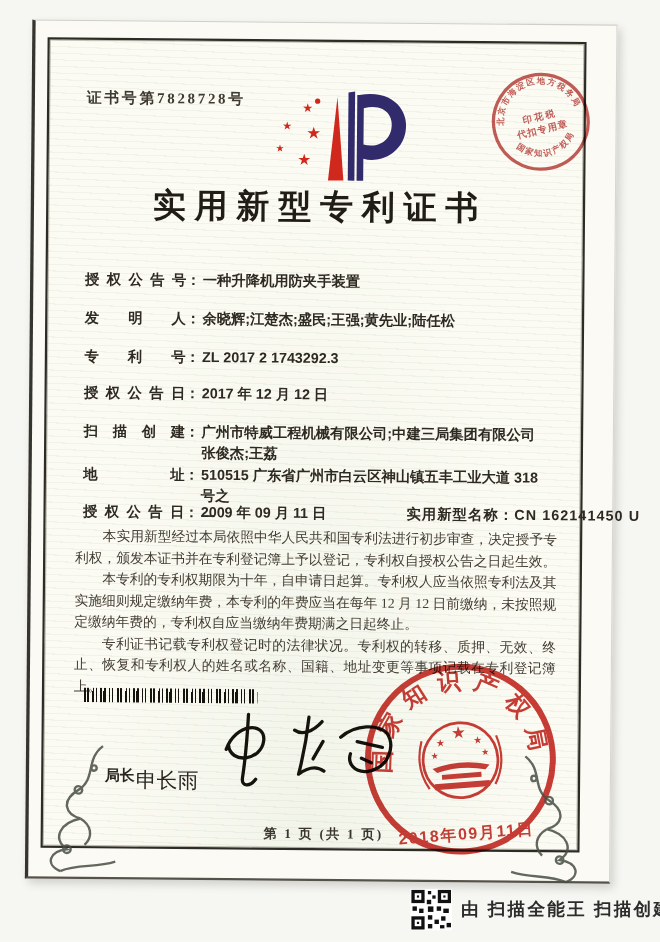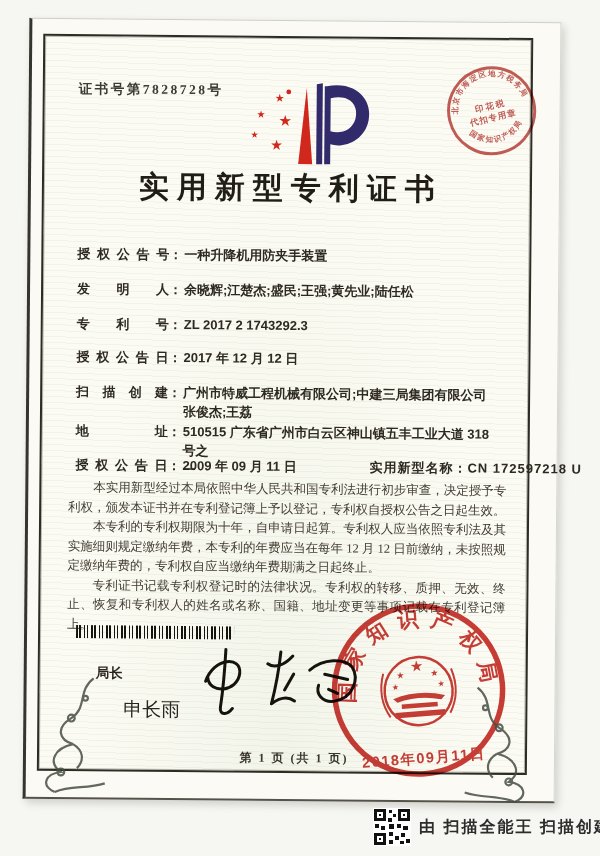--- a/index.html
+++ b/index.html
@@ -123,7 +123,7 @@
       </div>
       <div class="frow" style="top:419px">
         <span class="flabel">授权公告日</span><span class="fcolon">：</span><span>2009 年 09 月 11 日</span>
-        <span class="grant-right"><span>实用新型名称</span><span>：</span><span>CN 172597218 U</span></span>
+        <span class="grant-right"><span>实用新型名称</span><span>：</span><span>CN 162141450 U</span></span>
       </div>
     </div>
 

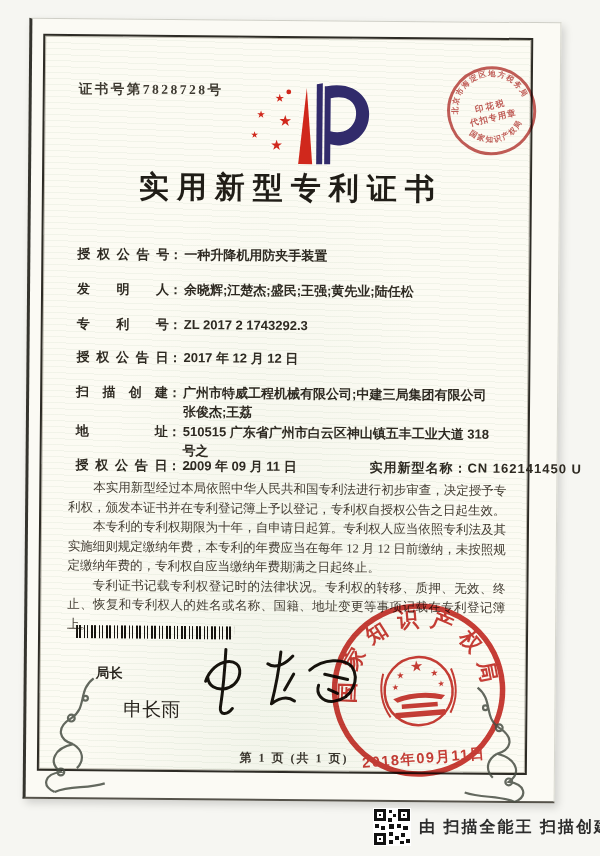--- a/index.html
+++ b/index.html
@@ -53,7 +53,7 @@
     background:repeating-linear-gradient(90deg,#16130e 0 2px,transparent 2px 3px,
       #16130e 3px 5px,transparent 5px 8px,#16130e 8px 9px,transparent 9px 11px,
       #16130e 11px 12px,transparent 12px 15px);}
-  .director-title{position:absolute;left:56px;top:628px;font-size:13.5px;font-weight:700;color:#2b2720;}
+  .director-title{position:absolute;left:56px;top:660px;font-size:13.5px;font-weight:700;color:#2b2720;}
   .director-name{position:absolute;left:56px;top:660px;font-size:19px;font-weight:400;color:#2b2720;margin-left:28px;}
   .signature{position:absolute;left:150px;top:608px;width:178px;height:88px;}
   .page-label{position:absolute;left:0;top:712px;width:100%;text-align:center;

